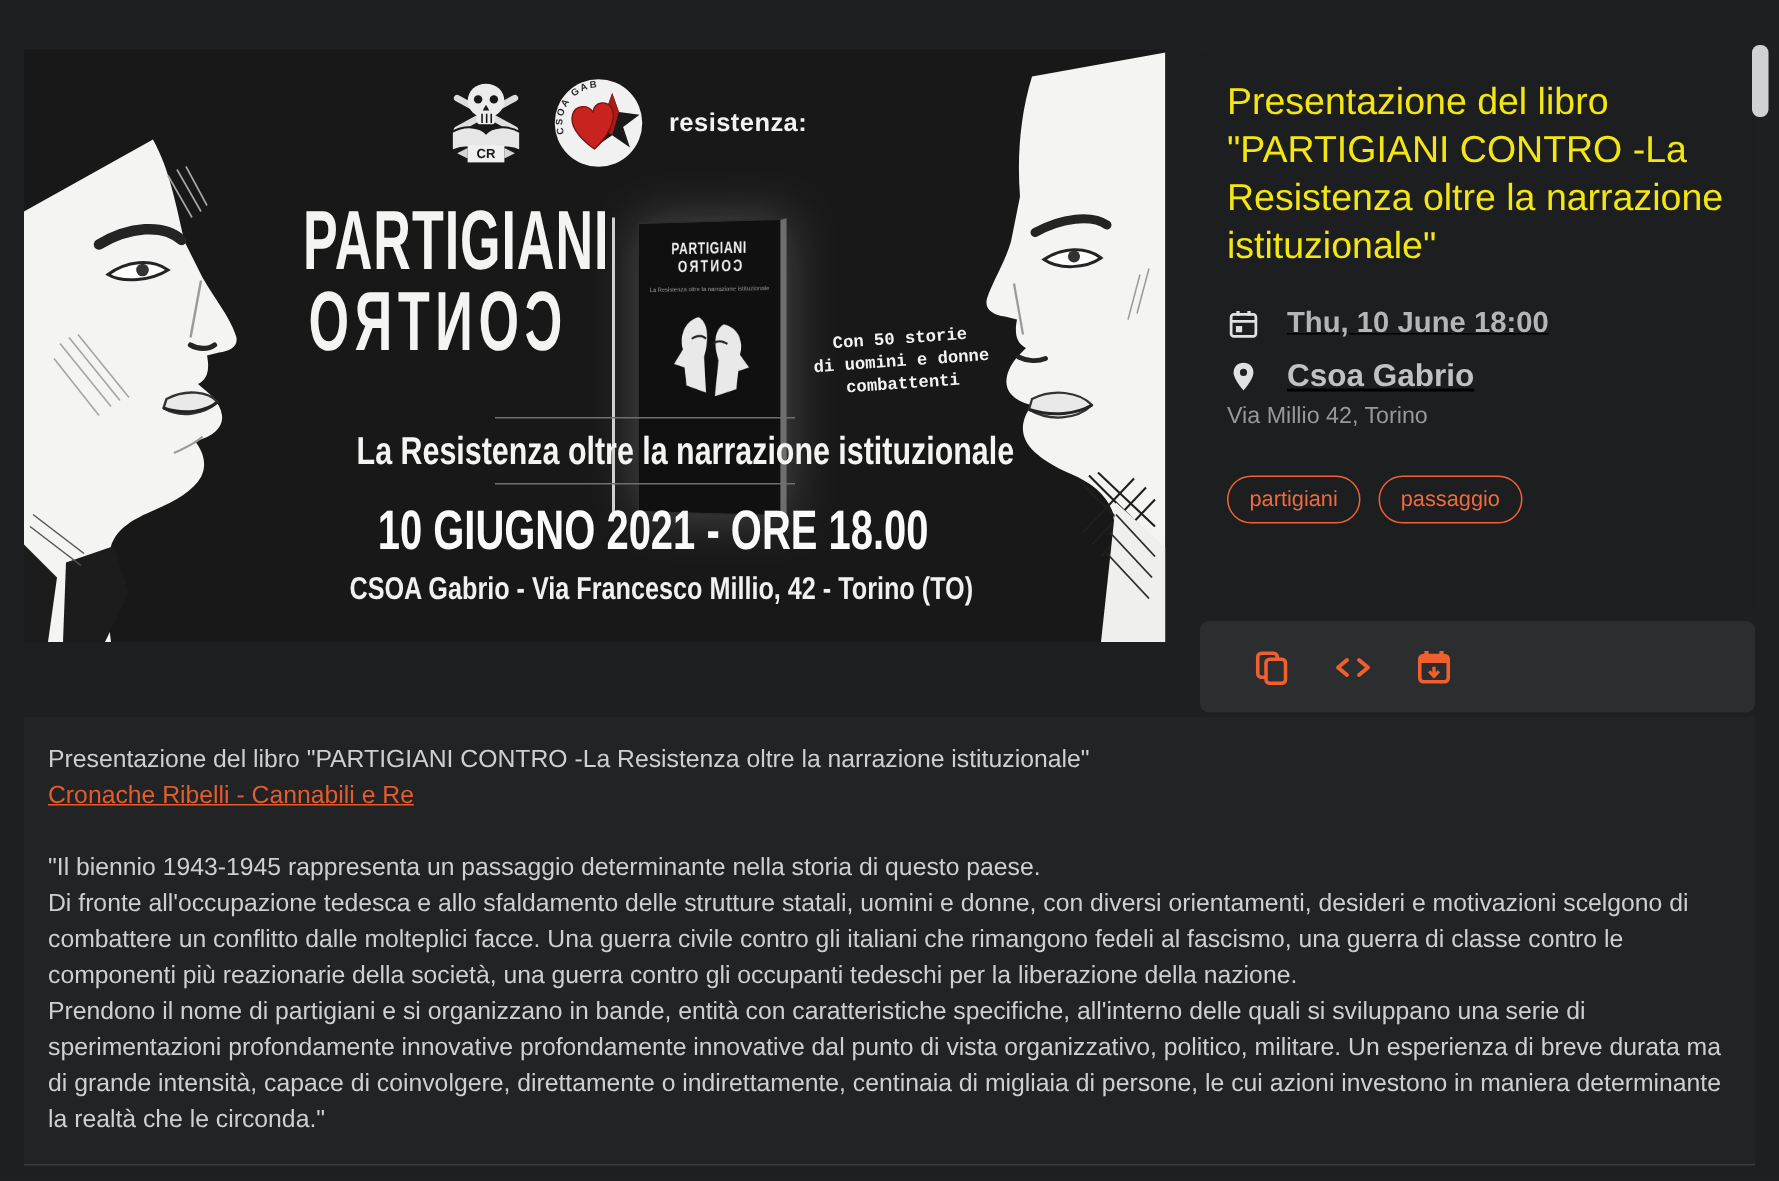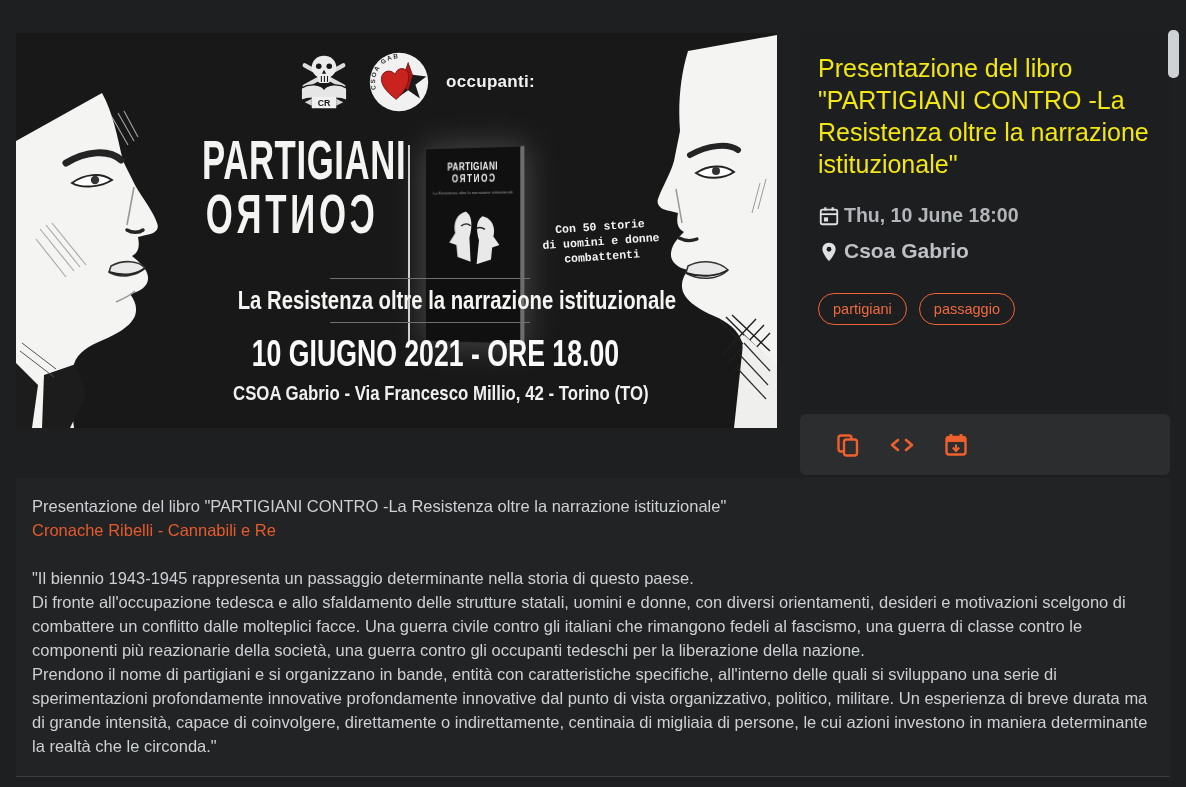--- a/index.html
+++ b/index.html
@@ -175,7 +175,7 @@
         <textPath href="#arcg">CSOA GABRIO</textPath>
       </text>
     </svg>
-    <span class="presentano">occupanti:</span>
+    <span class="presentano">resistenza:</span>
   </div>
 
   <div class="big-title">

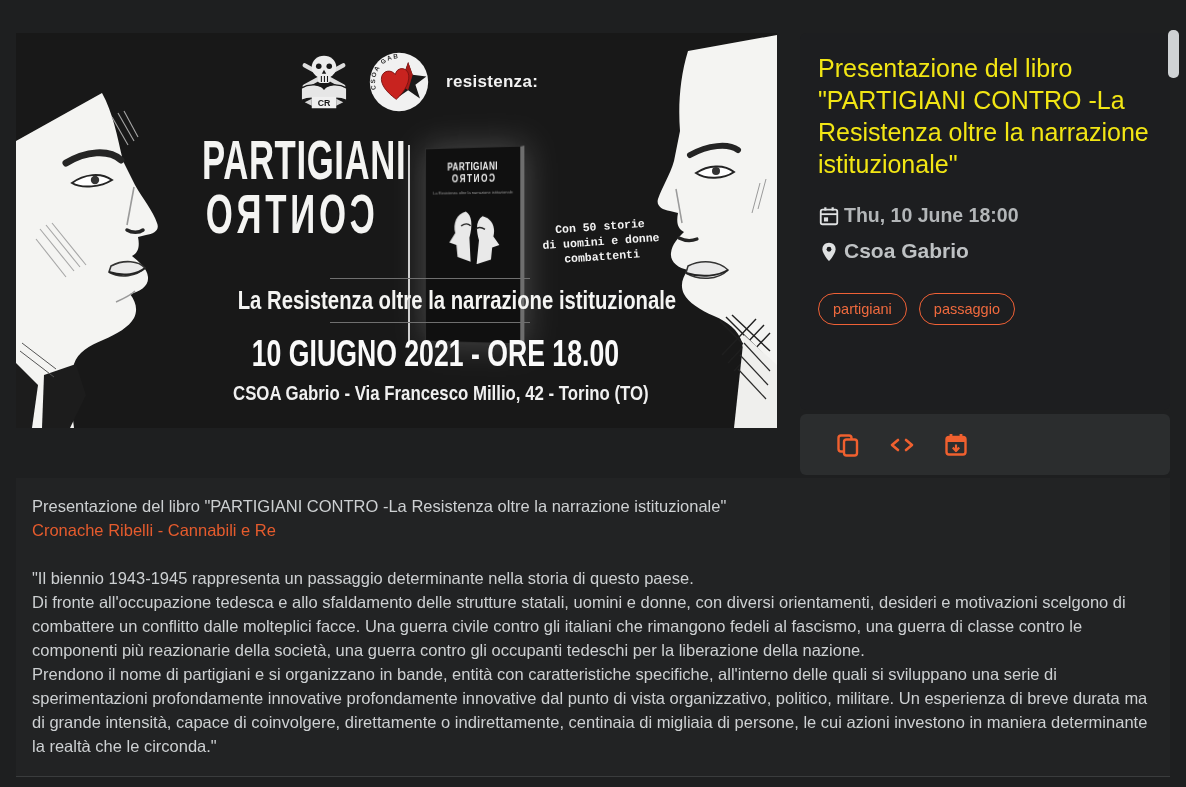--- a/index.html
+++ b/index.html
@@ -49,7 +49,7 @@
   .info-card { position:absolute; left:800px; top:33px; width:370px; height:377px;
                background:#1d1e20; border-radius:6px; padding:19px 18px; }
   .event-title { color:#f2e614; font-size:25px; line-height:32px; font-weight:500; }
-  .row { display:flex; align-items:flex-end; gap:4px; margin-top:4px; }
+  .row { display:flex; align-items:center; gap:18px; margin-top:4px;text-decoration:underline; }
   .row.when { margin-top:24px; }
   .row-main { color:#b3b6b8; font-weight:bold; font-size:19.5px; }
   .row-main.place { font-size:21px; color:#bfc2c4; }

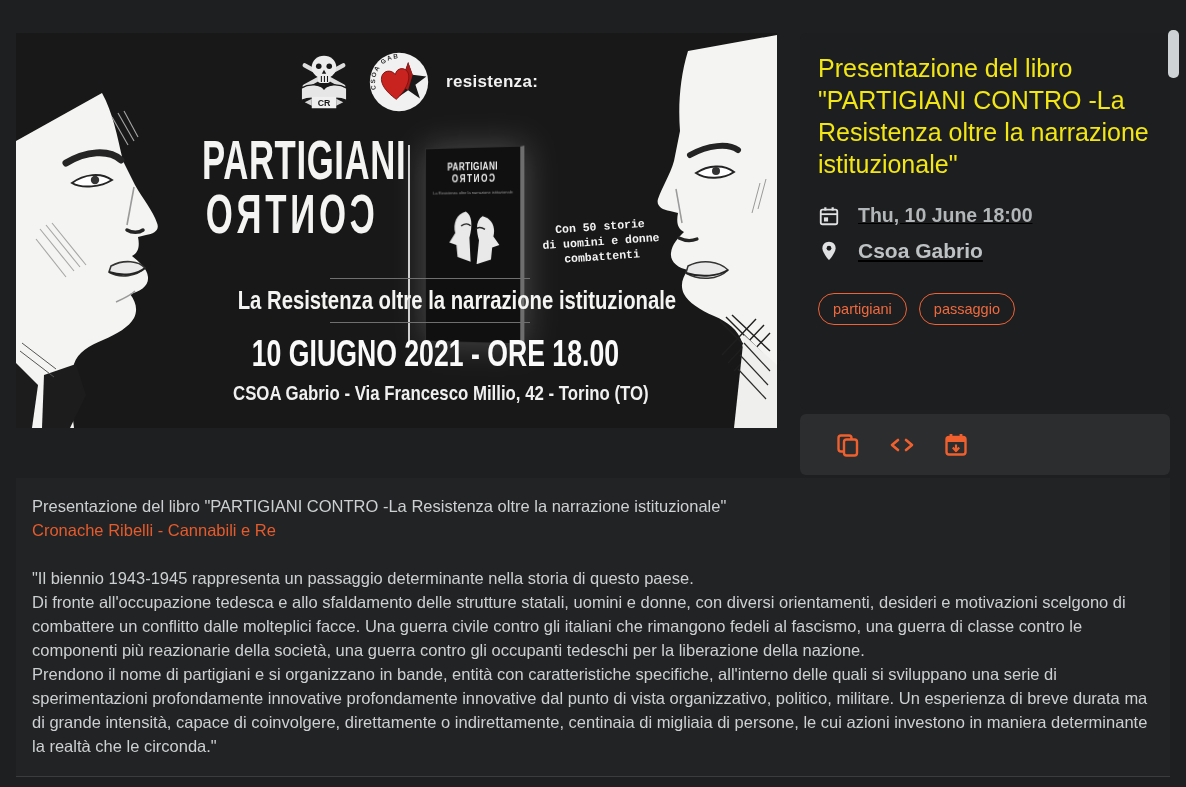--- a/index.html
+++ b/index.html
@@ -230,6 +230,7 @@
     </svg>
     <span class="row-main place">Csoa Gabrio</span>
   </div>
+  <div class="row-sub">Via Millio 42, Torino</div>
 
   <div class="tags">
     <button class="chip">partigiani</button>

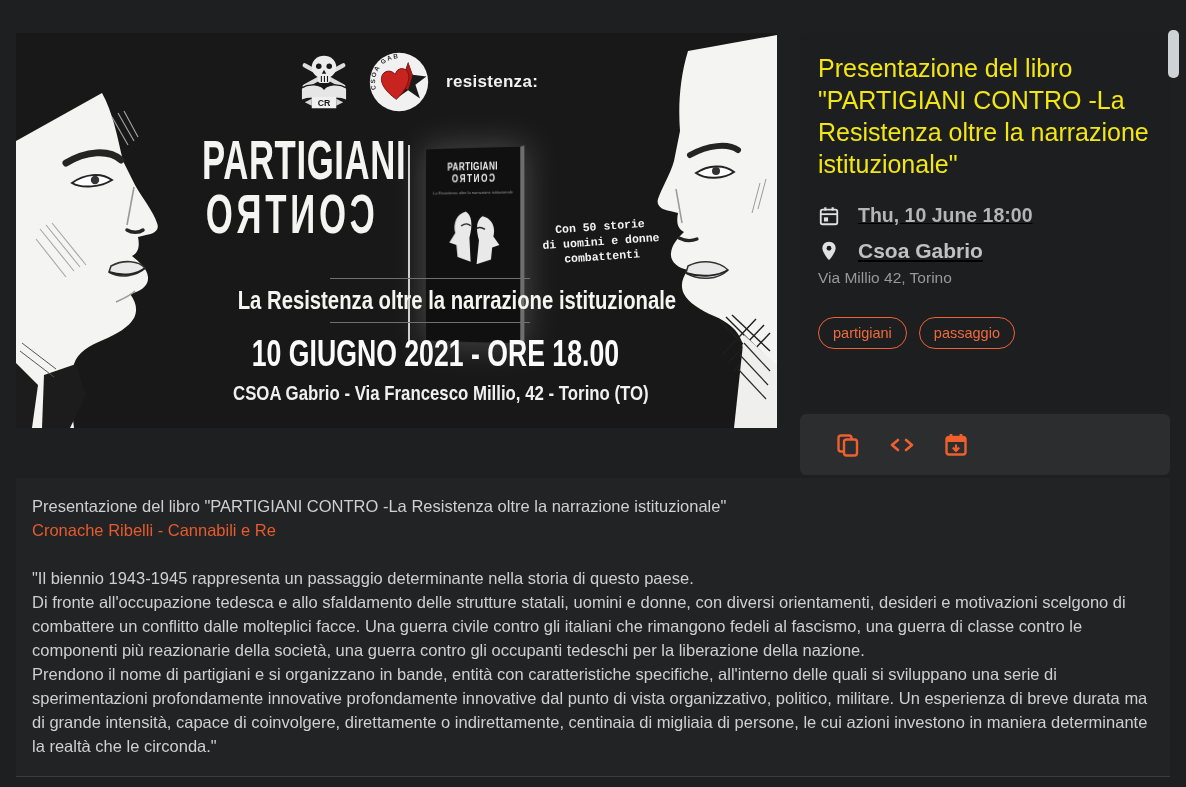--- a/index.html
+++ b/index.html
@@ -69,7 +69,7 @@
   .desc { position:absolute; left:16px; top:478px; width:1154px; height:299px;
           background:#222324; border-bottom:1px solid #3a3c3d; padding:16px; color:#cdd0d2;
           font-size:16.5px; line-height:24px; }
-  .desc a { color:#e55b2d; cursor:pointer; }
+  .desc a { color:#e55b2d; text-decoration:underline; cursor:pointer; }
   .desc .body { margin-top:24px; white-space:pre-line; }
 
   

